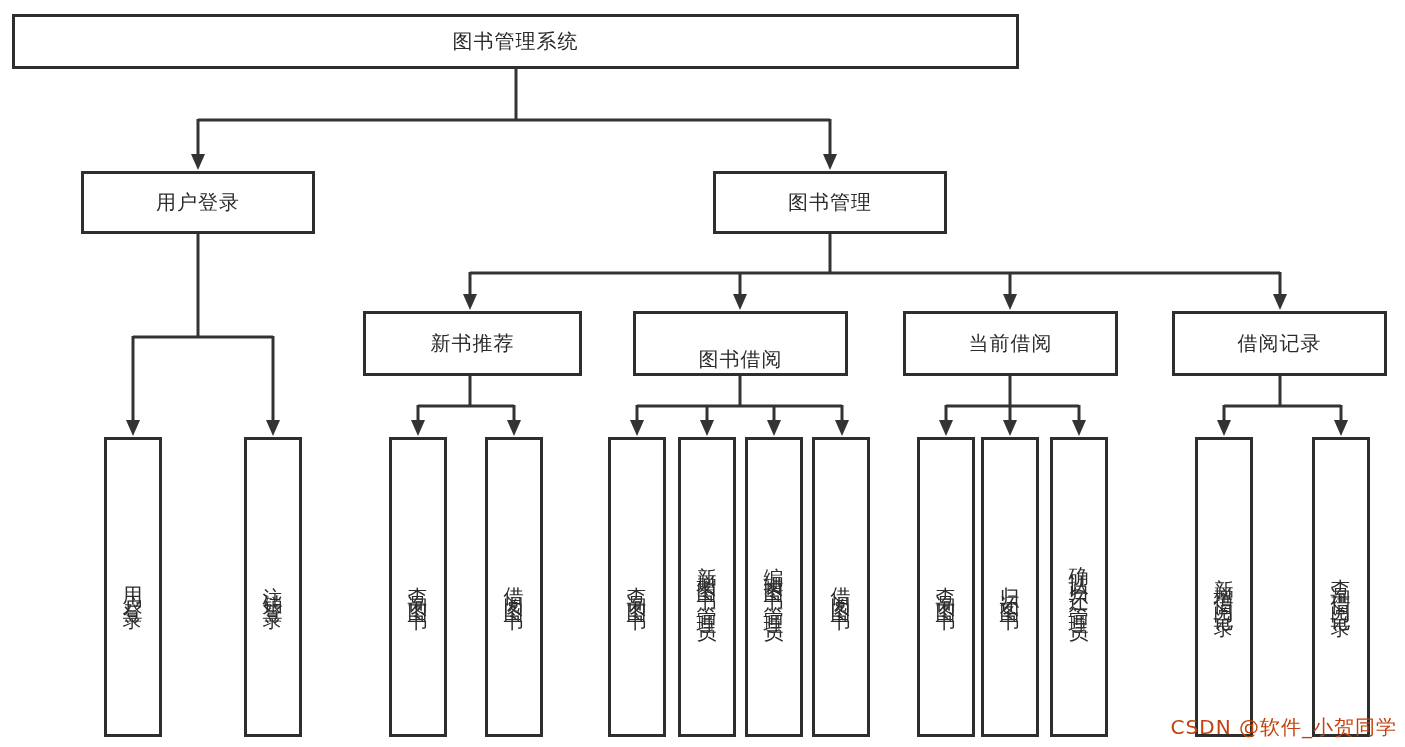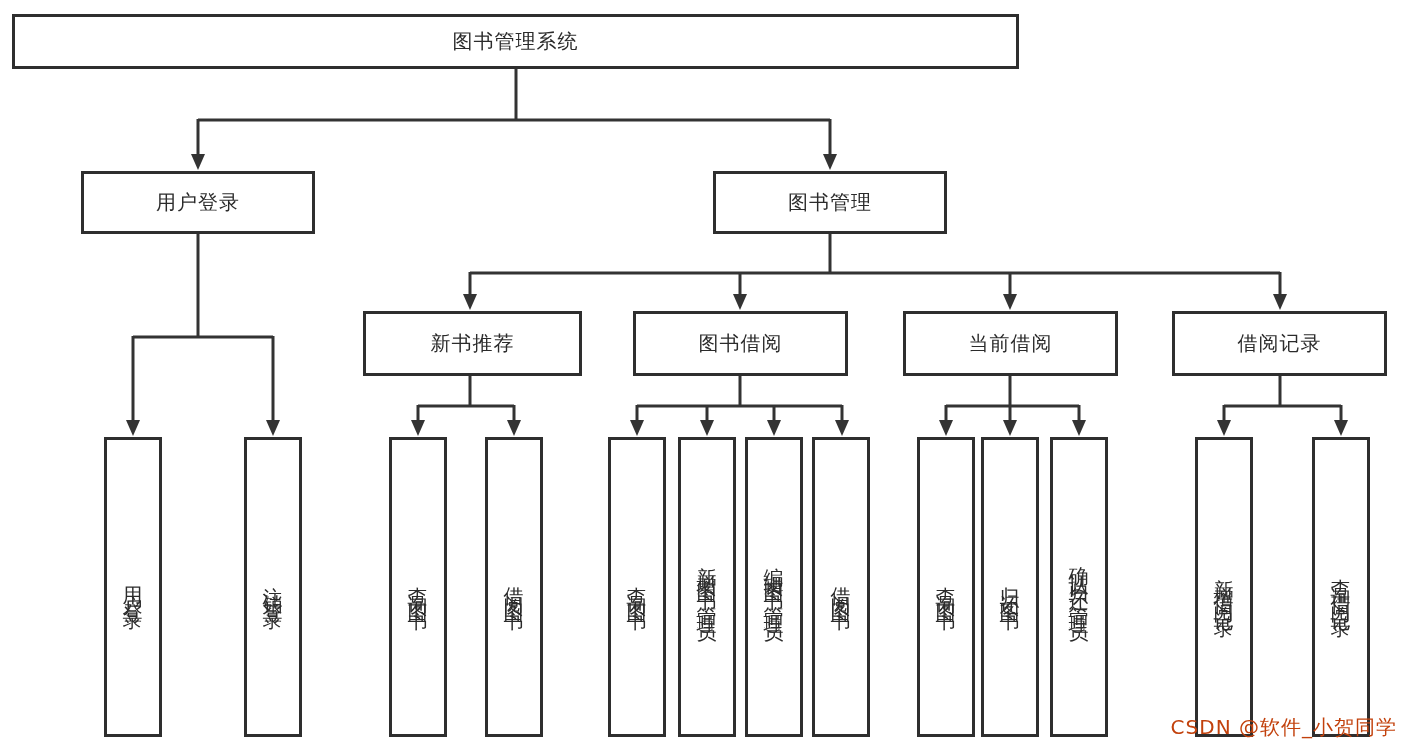--- a/index.html
+++ b/index.html
@@ -135,7 +135,7 @@
   <div class="box h" style="left:363px; top:311px; width:219px; height:65px;">
     <span>新书推荐</span>
   </div>
-  <div class="box h" style="left:633px; top:311px; width:215px; height:65px;">
+  <div class="box h" style="left:633px; top:311px; width:215px; height:65px;align-items:flex-end;">
     <span>图书借阅</span>
   </div>
   <div class="box h" style="left:903px; top:311px; width:215px; height:65px;">

